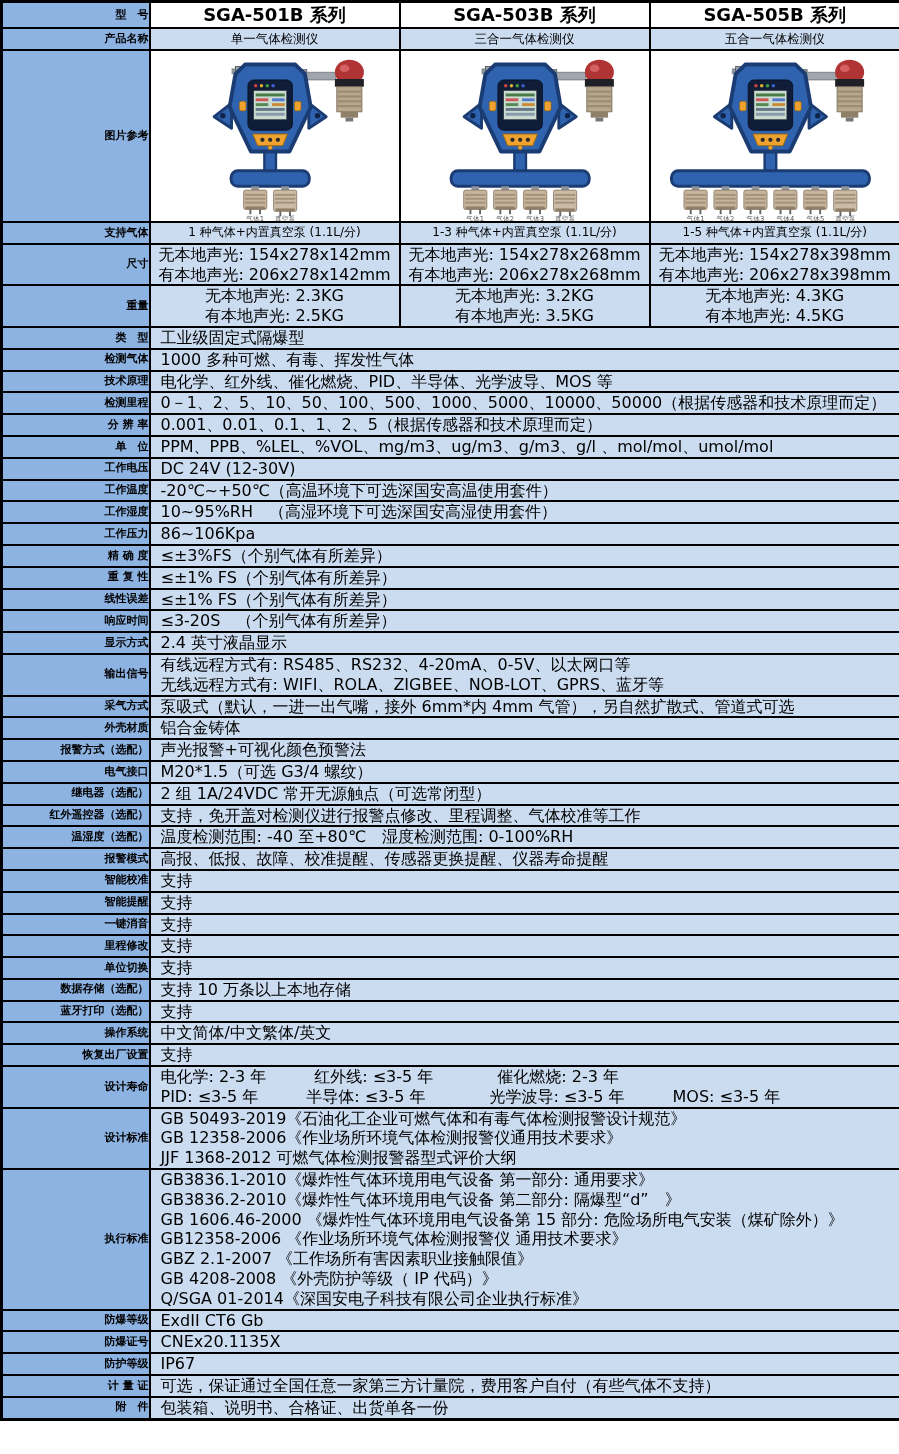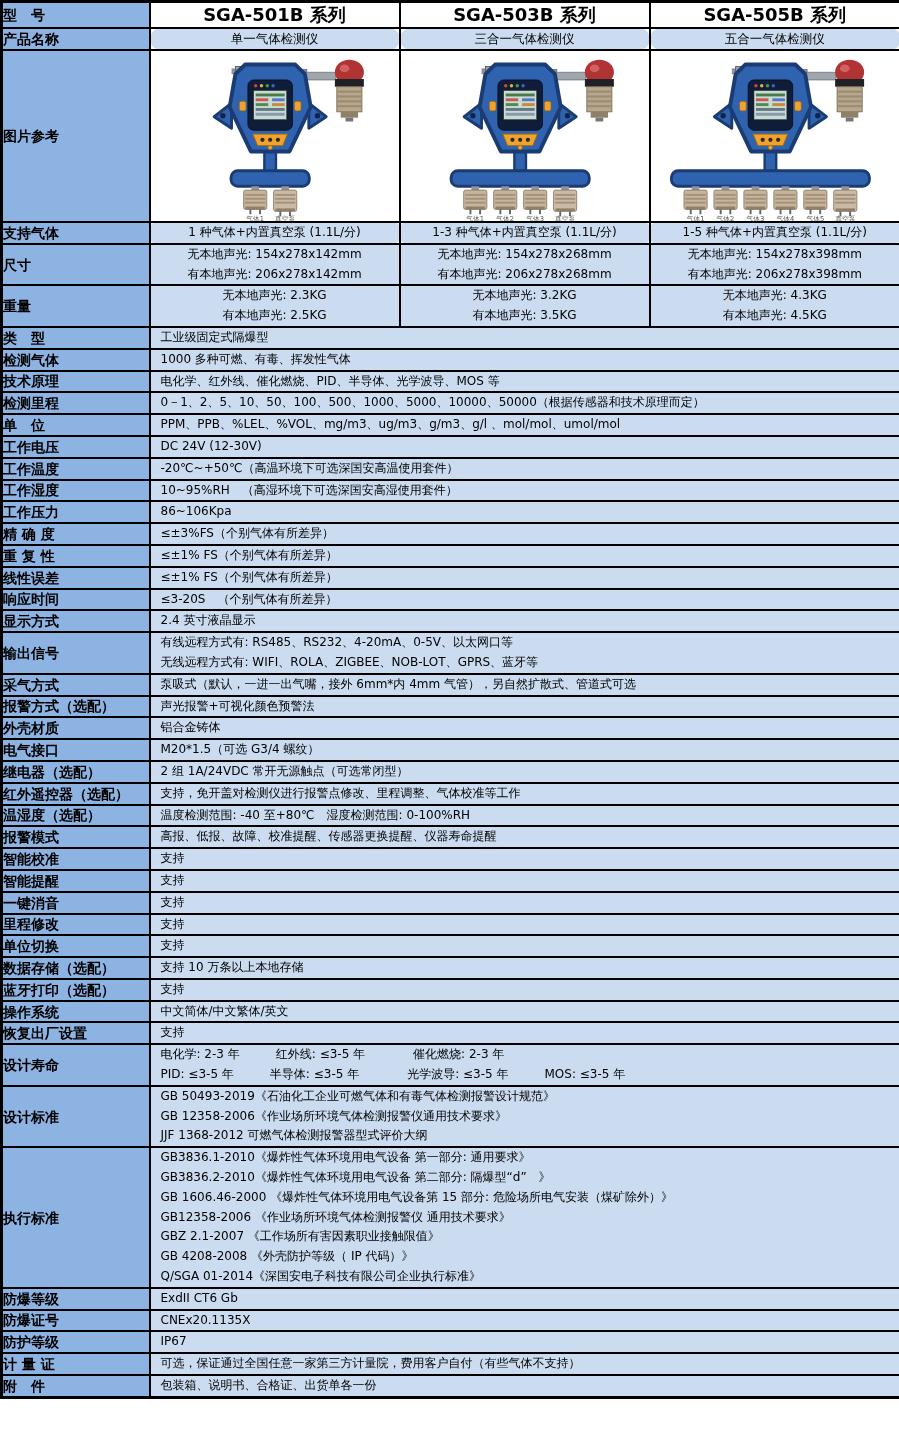--- a/index.html
+++ b/index.html
@@ -12,7 +12,7 @@
   body{font-family:"DejaVu Sans",sans-serif;color:#000;}
   table.spec{border-collapse:collapse;table-layout:fixed;width:899px;border:3px solid var(--border);}
   td{border:2px solid var(--border);padding:0;overflow:hidden;vertical-align:middle;}
-  td.lbl{background:var(--label-bg);font-weight:bold;text-align:left;font-size:14px;white-space:pre-wrap;line-height:1.15;margin-top:24px;}
+  td.lbl{background:var(--label-bg);font-weight:bold;text-align:right;font-size:11px;white-space:pre-wrap;line-height:1.15;margin-top:24px;}
   td.val{background:var(--value-bg);font-size:12px;}
   td.val .line{height:19.8px;line-height:19.8px;padding-left:10px;white-space:pre;overflow:hidden;text-align:left;}
   td.val.center .line{padding-left:0;text-align:center;}

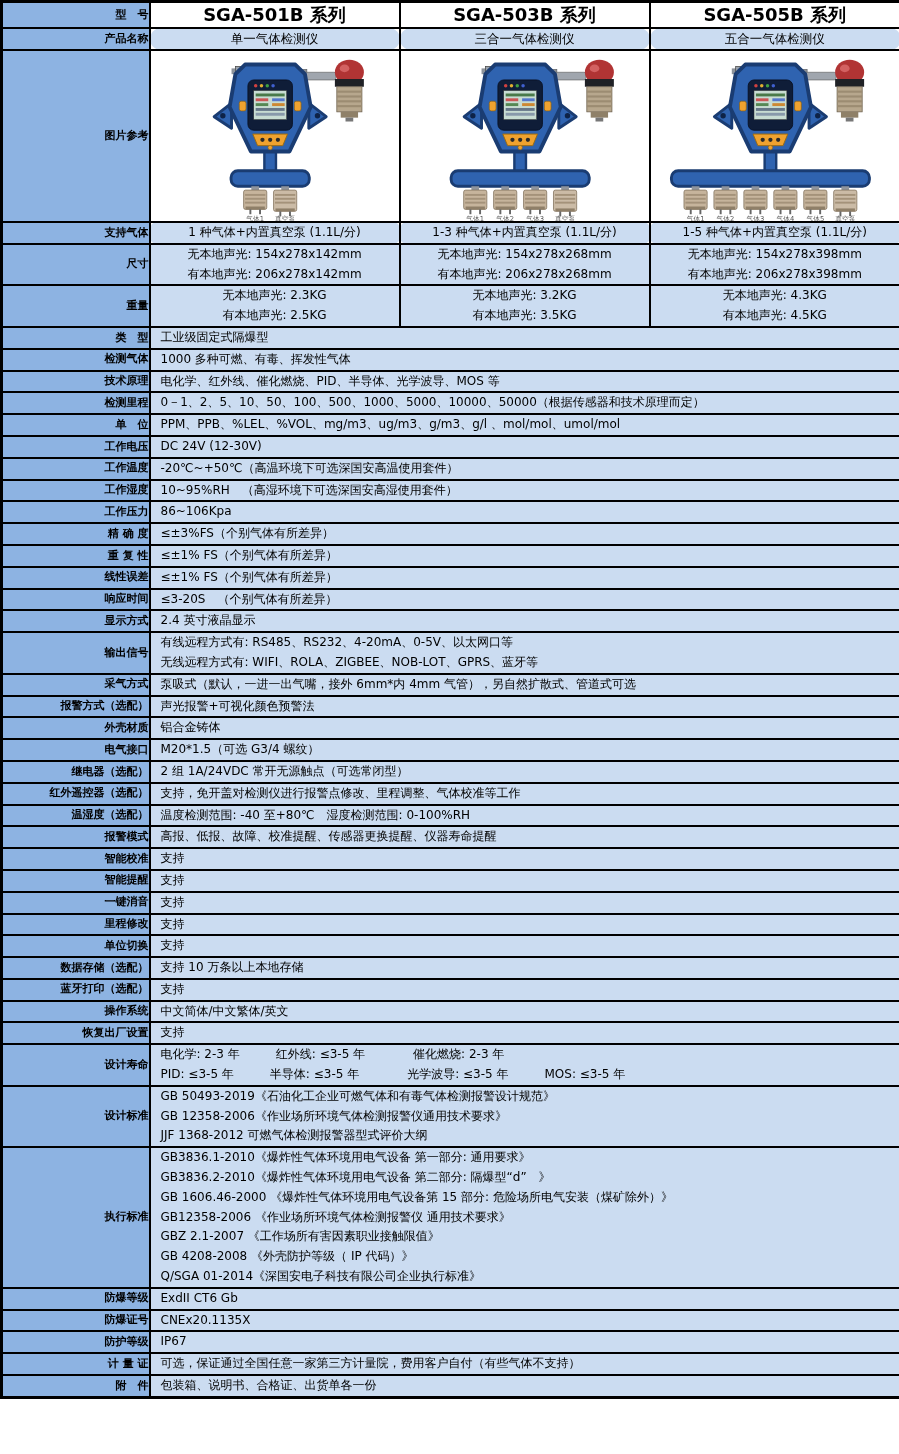--- a/index.html
+++ b/index.html
@@ -17,7 +17,7 @@
   td.val .line{height:19.8px;line-height:19.8px;padding-left:10px;white-space:pre;overflow:hidden;text-align:left;}
   td.val.center .line{padding-left:0;text-align:center;}
   td.model-cell{background:var(--white-bg);font-weight:bold;text-align:center;font-size:18px;height:20px;}
-  td.product-cell{background:var(--value-bg);text-align:center;font-size:12.5px;height:20px;border-radius:11px;}
+  td.product-cell{background:var(--value-bg);text-align:center;font-size:12.5px;height:20px;}
   td.img-cell{background:var(--white-bg);height:170px;text-align:right;}
   td.img-cell svg{display:block;width:100%;height:170px;}
   td.gas-cell{background:var(--value-bg);text-align:center;font-size:12px;height:19.8px;border-radius:7px;}

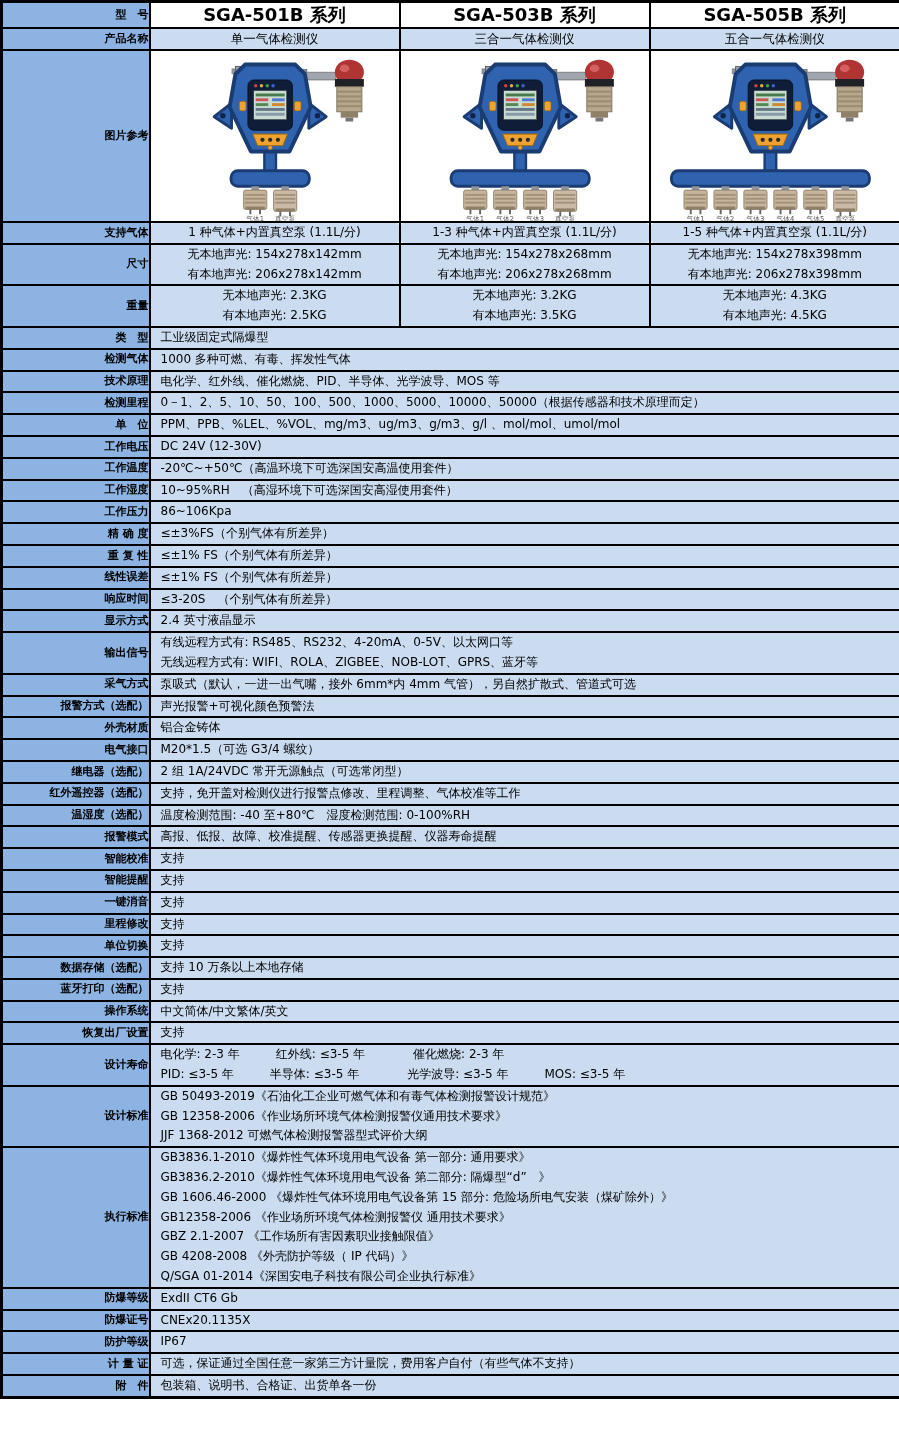--- a/index.html
+++ b/index.html
@@ -20,7 +20,7 @@
   td.product-cell{background:var(--value-bg);text-align:center;font-size:12.5px;height:20px;}
   td.img-cell{background:var(--white-bg);height:170px;text-align:right;}
   td.img-cell svg{display:block;width:100%;height:170px;}
-  td.gas-cell{background:var(--value-bg);text-align:center;font-size:12px;height:19.8px;border-radius:7px;}
+  td.gas-cell{background:var(--value-bg);text-align:center;font-size:12px;height:19.8px;}
 </style>
 </head>
 <body>

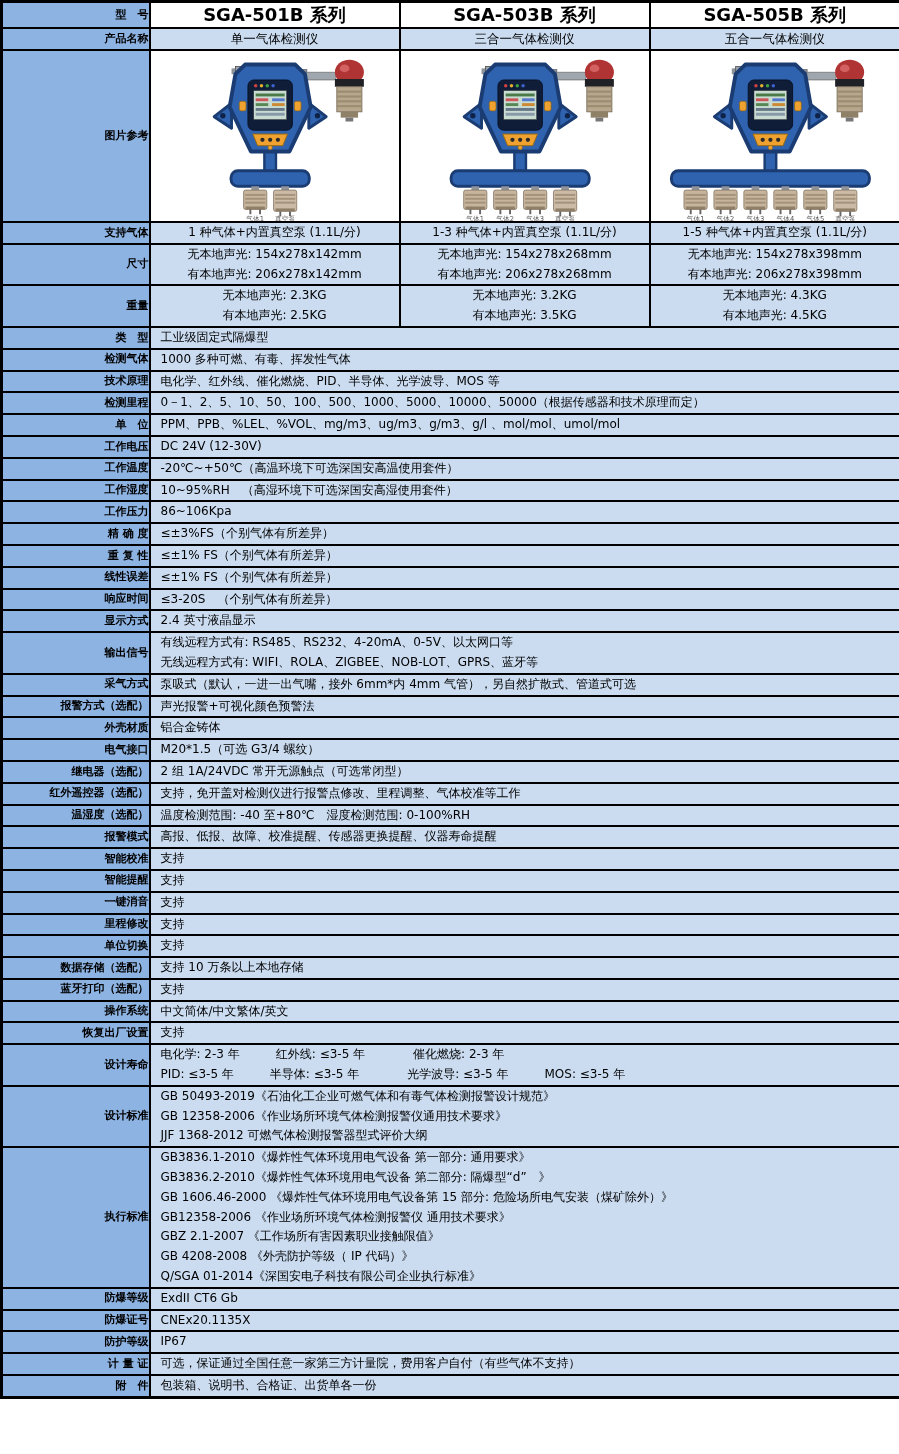--- a/index.html
+++ b/index.html
@@ -13,7 +13,7 @@
   table.spec{border-collapse:collapse;table-layout:fixed;width:899px;border:3px solid var(--border);}
   td{border:2px solid var(--border);padding:0;overflow:hidden;vertical-align:middle;}
   td.lbl{background:var(--label-bg);font-weight:bold;text-align:right;font-size:11px;white-space:pre-wrap;line-height:1.15;margin-top:24px;}
-  td.val{background:var(--value-bg);font-size:12px;}
+  td.val{background:var(--value-bg);font-size:16px;}
   td.val .line{height:19.8px;line-height:19.8px;padding-left:10px;white-space:pre;overflow:hidden;text-align:left;}
   td.val.center .line{padding-left:0;text-align:center;}
   td.model-cell{background:var(--white-bg);font-weight:bold;text-align:center;font-size:18px;height:20px;}

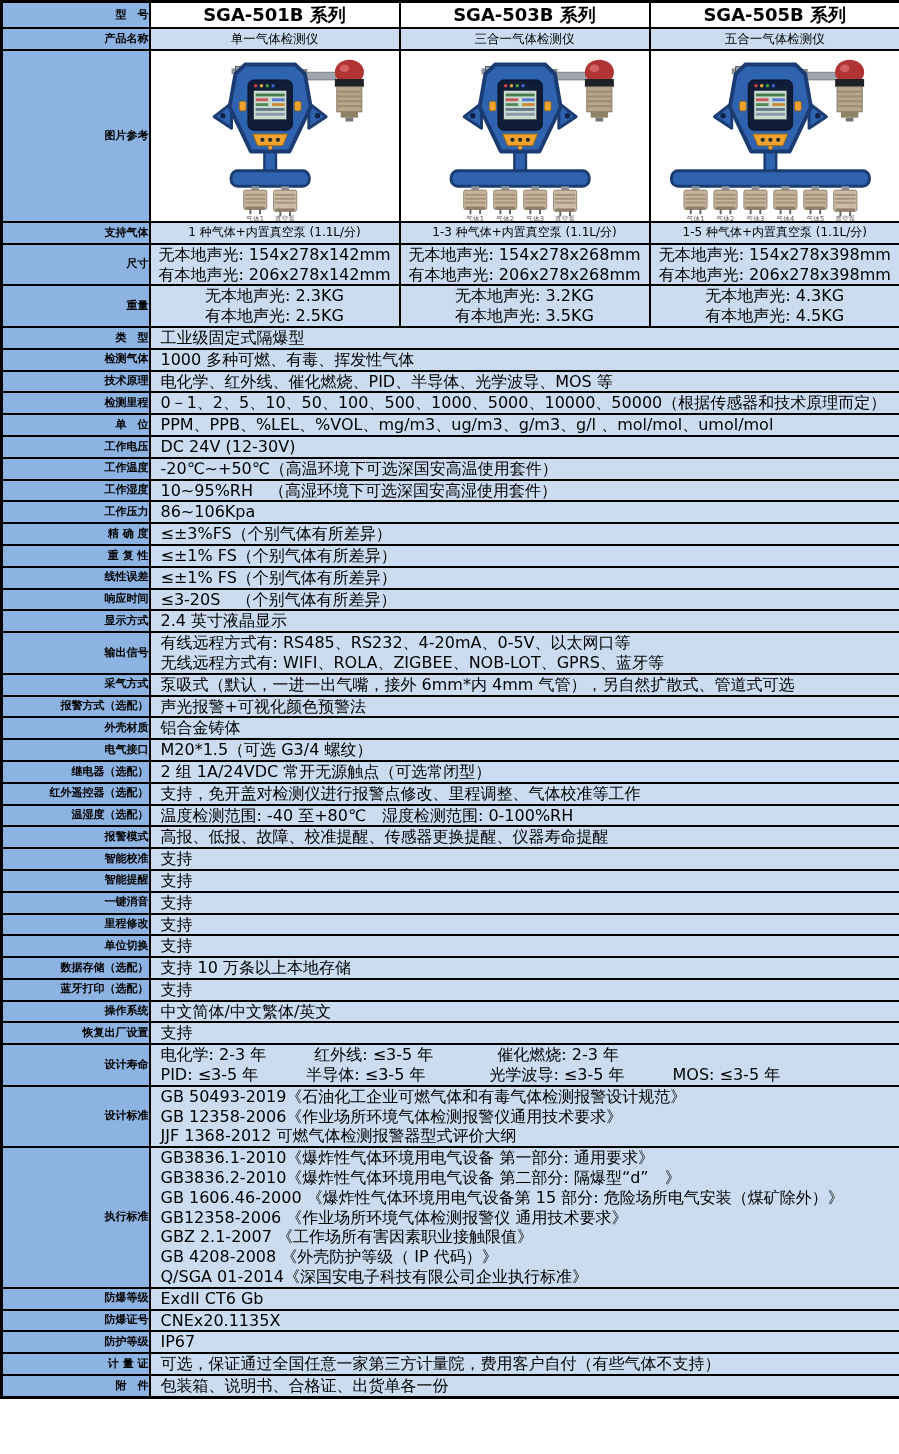--- a/index.html
+++ b/index.html
@@ -354,6 +354,12 @@
         </td>
       </tr>
       <tr>
+        <td class="lbl">分 辨 率</td>
+        <td class="val" colspan="3">
+          <div class="line">0.001、0.01、0.1、1、2、5（根据传感器和技术原理而定）</div>
+        </td>
+      </tr>
+      <tr>
         <td class="lbl">单　位</td>
         <td class="val" colspan="3">
           <div class="line">PPM、PPB、%LEL、%VOL、mg/m3、ug/m3、g/m3、g/l 、mol/mol、umol/mol</div>

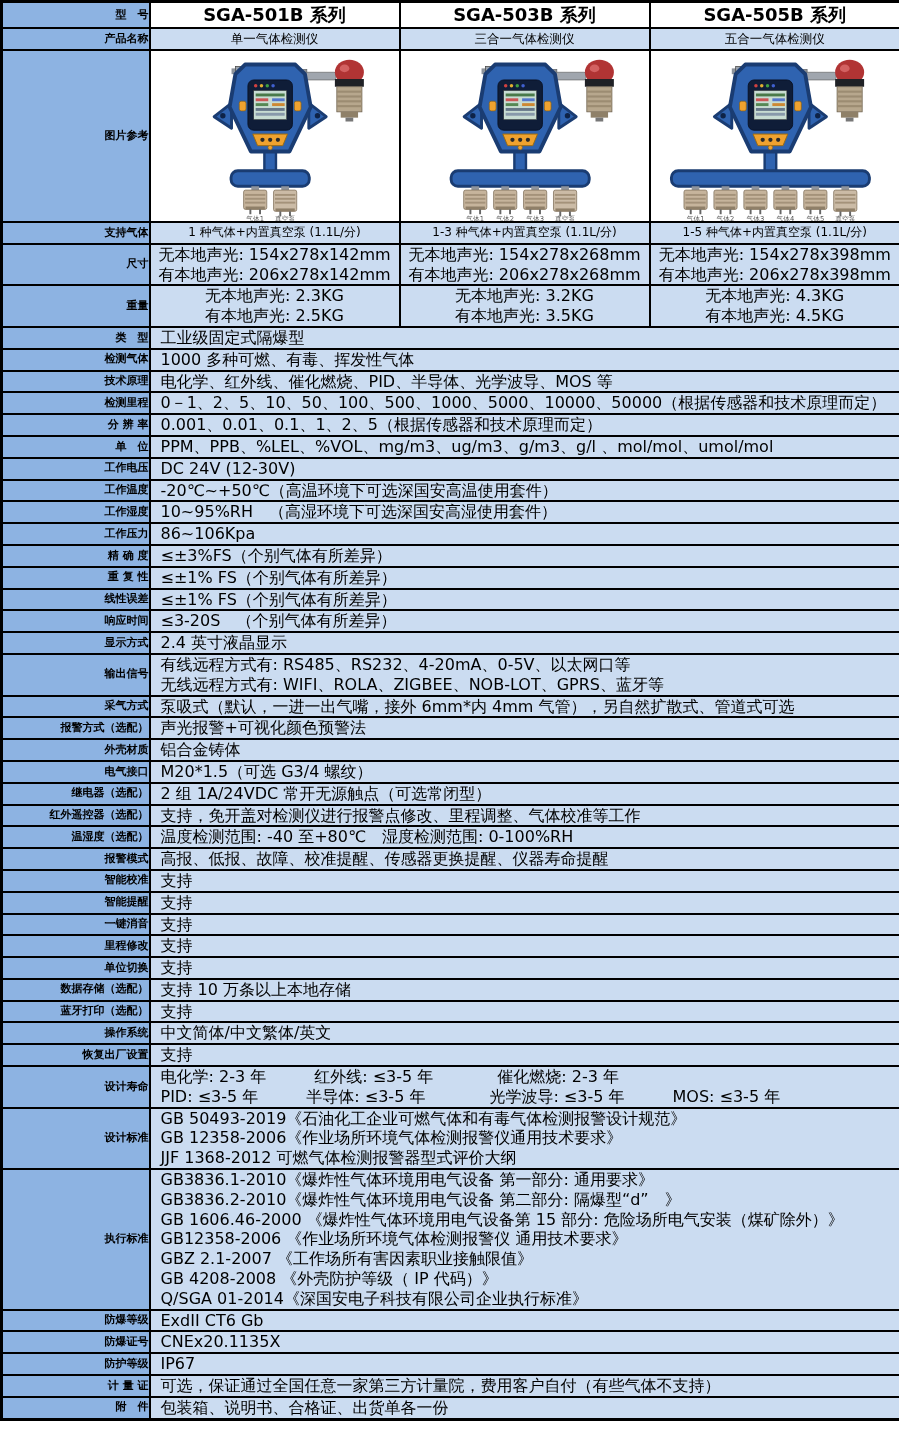--- a/index.html
+++ b/index.html
@@ -433,15 +433,15 @@
         </td>
       </tr>
       <tr>
+        <td class="lbl">外壳材质</td>
+        <td class="val" colspan="3">
+          <div class="line">铝合金铸体</div>
+        </td>
+      </tr>
+      <tr>
         <td class="lbl">报警方式（选配）</td>
         <td class="val" colspan="3">
           <div class="line">声光报警+可视化颜色预警法</div>
-        </td>
-      </tr>
-      <tr>
-        <td class="lbl">外壳材质</td>
-        <td class="val" colspan="3">
-          <div class="line">铝合金铸体</div>
         </td>
       </tr>
       <tr>

